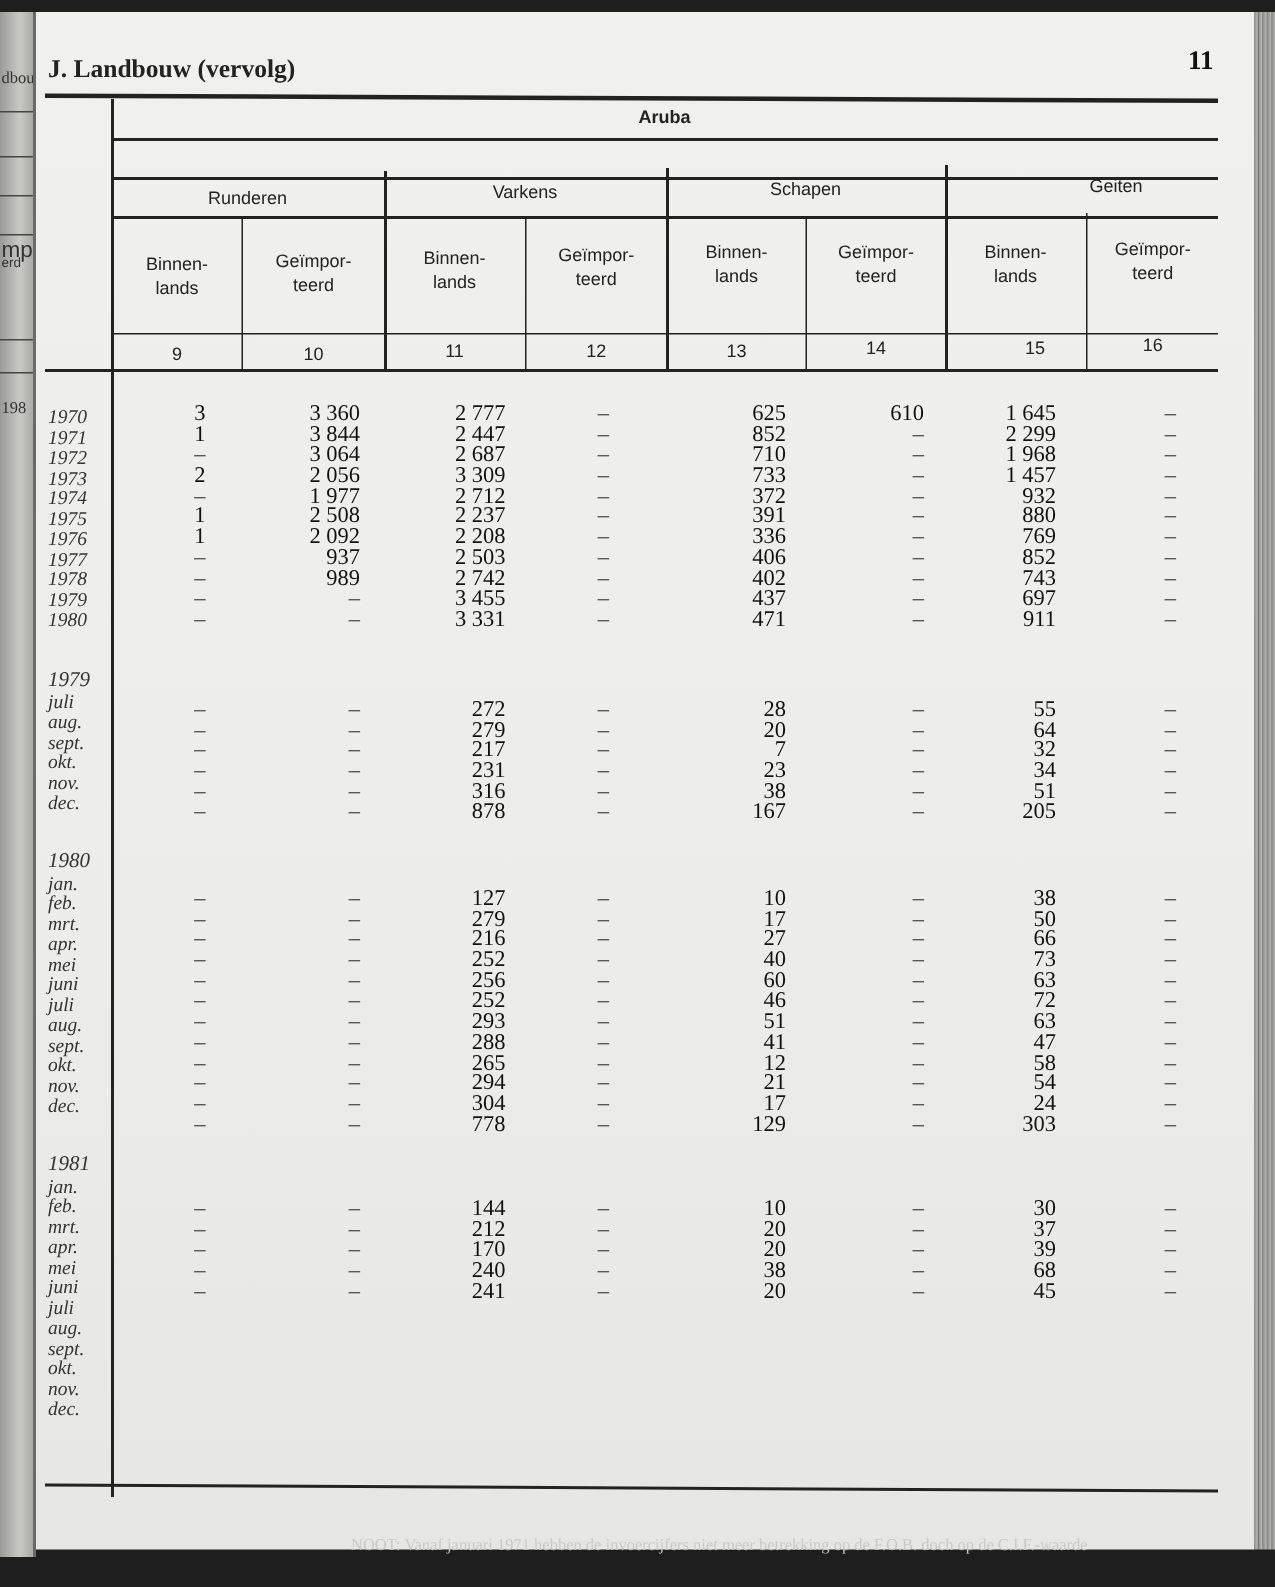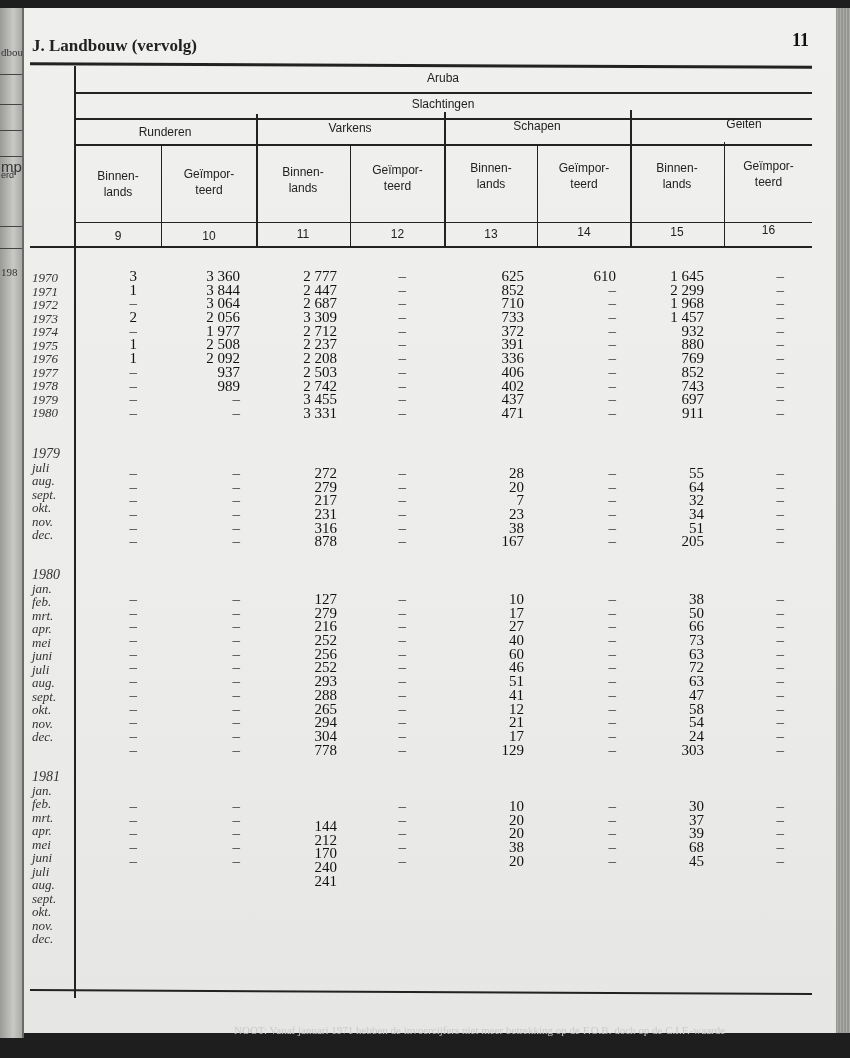--- a/index.html
+++ b/index.html
@@ -72,7 +72,7 @@
 
   <div class="vline" style="left:50px; top:58px; height:932px;"></div>
 
-  <div class="hdr" style="left:50px; top:62px; width:738px;">Aruba</div>
+  <div class="hdr" style="left:50px; top:62px; width:738px;font-weight:bold;">Aruba</div>
   <div class="hline" style="left:50px; top:84px; width:738px;"></div>
   <div class="hdr" style="left:50px; top:88px; width:738px;">Slachtingen</div>
   <div class="hline" style="left:50px; top:110px; width:738px;"></div>

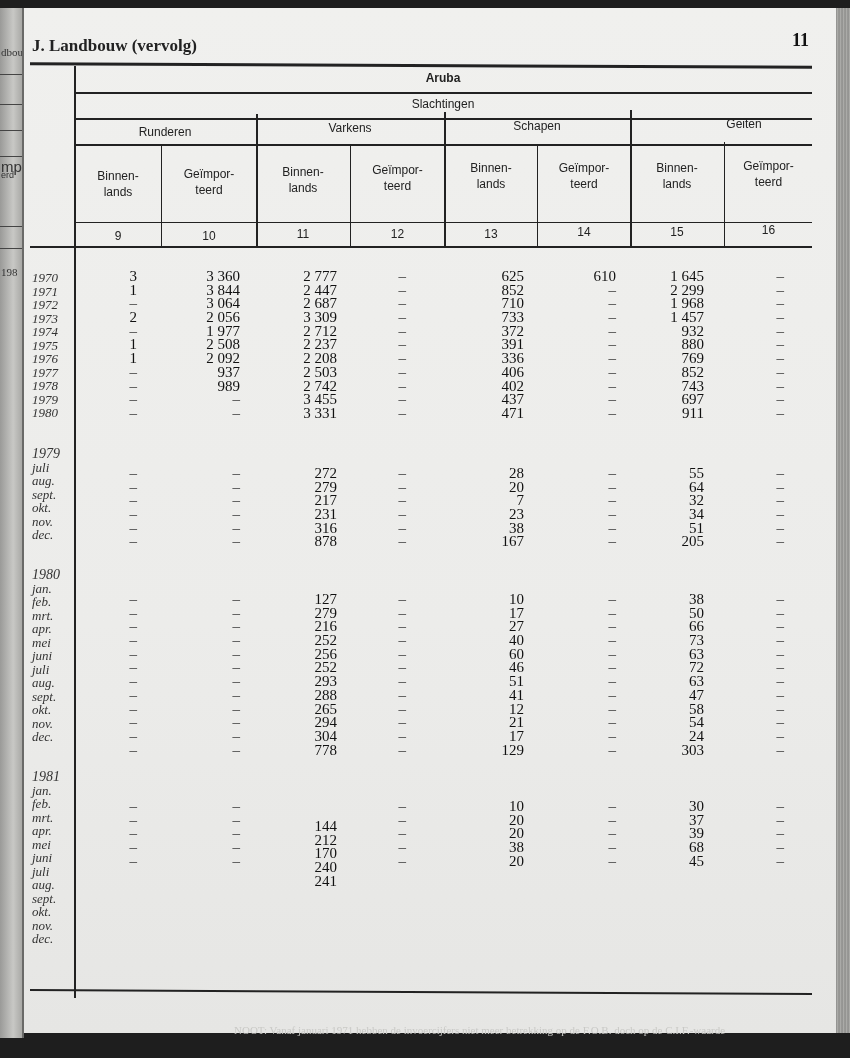--- a/index.html
+++ b/index.html
@@ -74,7 +74,6 @@
 
   <div class="hdr" style="left:50px; top:62px; width:738px;font-weight:bold;">Aruba</div>
   <div class="hline" style="left:50px; top:84px; width:738px;"></div>
-  <div class="hdr" style="left:50px; top:88px; width:738px;">Slachtingen</div>
   <div class="hline" style="left:50px; top:110px; width:738px;"></div>
 
   <div class="hdr" style="left:50px; top:116px; width:182px;">Runderen</div>

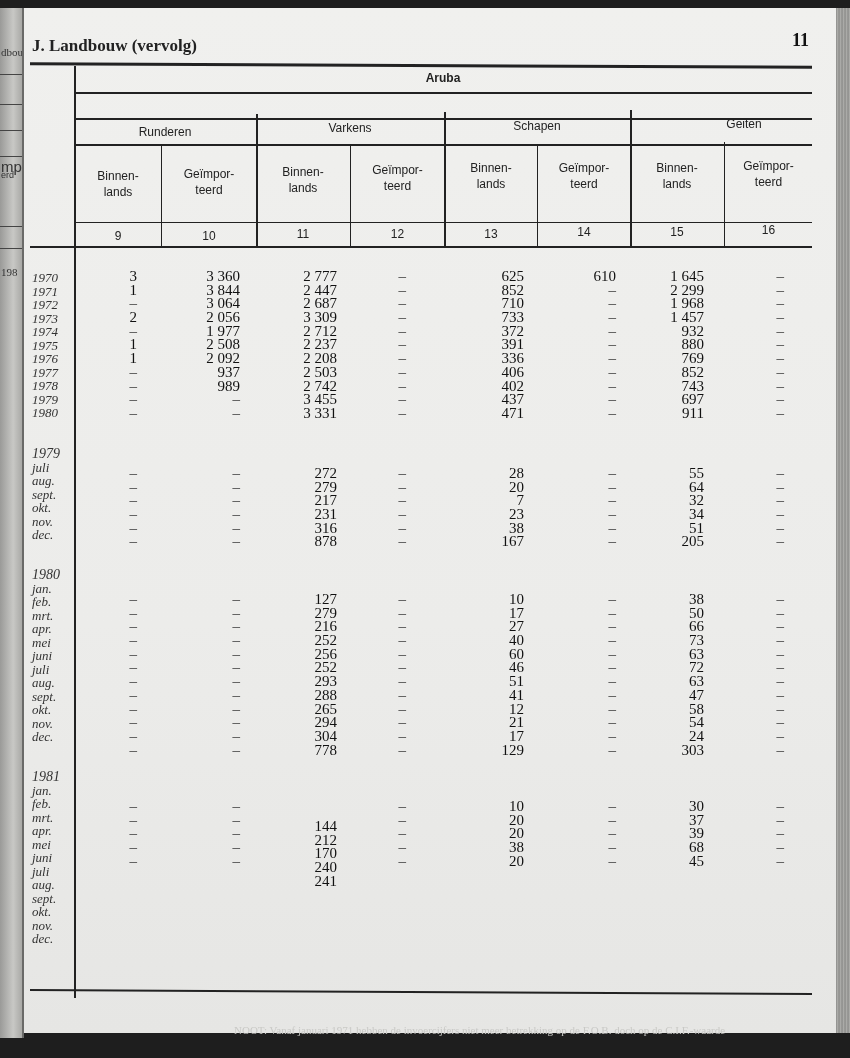--- a/index.html
+++ b/index.html
@@ -116,7 +116,7 @@
   <div class="hdr" style="left:327px; top:218px; width:93px;">12</div>
   <div class="hdr" style="left:422px; top:218px; width:90px;">13</div>
   <div class="hdr" style="left:514px; top:216px; width:92px;">14</div>
-  <div class="hdr" style="left:608px; top:216px; width:90px;">15</div>
+  <div class="hdr" style="left:608px; top:216px; width:90px;padding-left:13px;">15</div>
   <div class="hdr" style="left:701px; top:214px; width:87px;">16</div>
 
   <div class="rule" style="left:6px; top:238px; width:782px; height:2px;"></div>

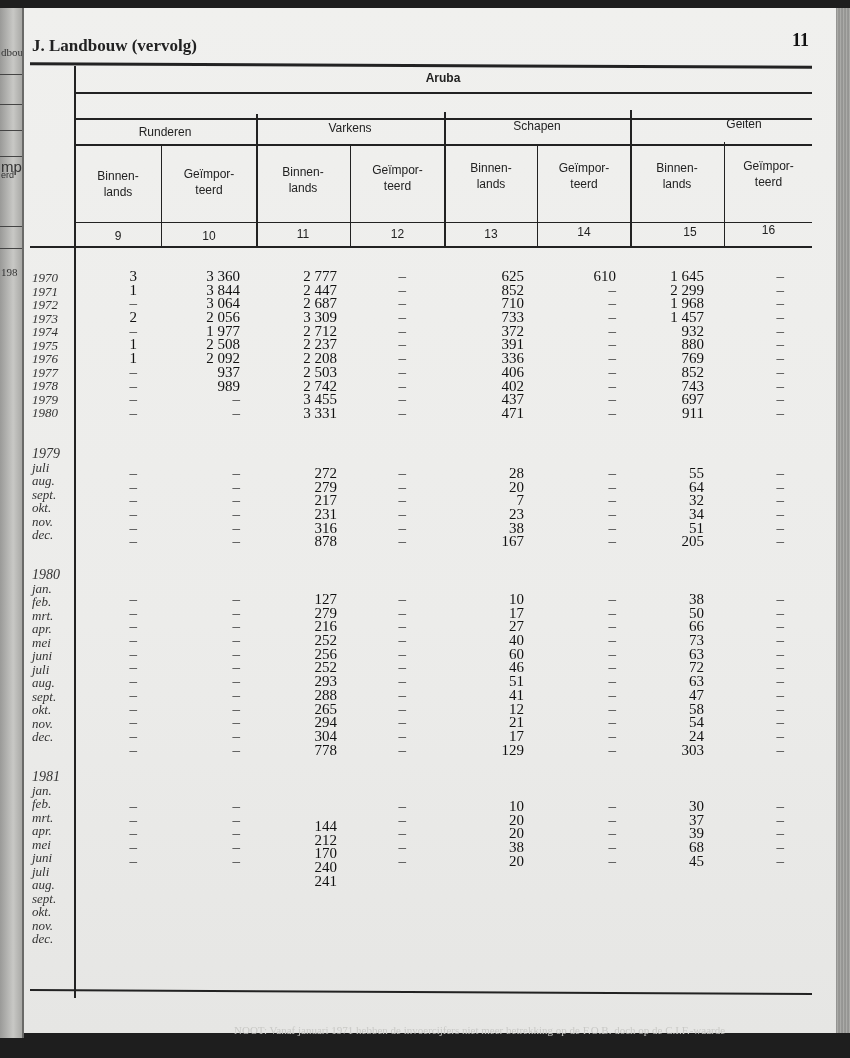--- a/index.html
+++ b/index.html
@@ -478,7 +478,7 @@
       <div class="dash">–</div>
       <div class="dash">–</div>
     </div>
-    <div class="col" style="top: 792px; left: 243px; width: 70px; margin-top: 20px;">
+    <div class="col" style="top: 792px; left: 243px; width: 70px;">
       <div>144</div>
       <div>212</div>
       <div>170</div>

